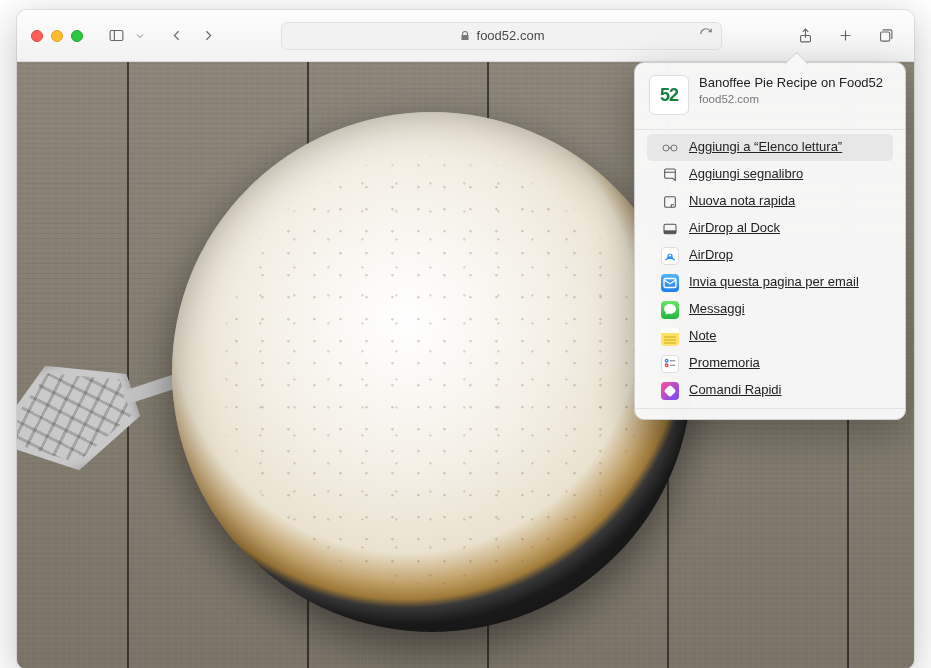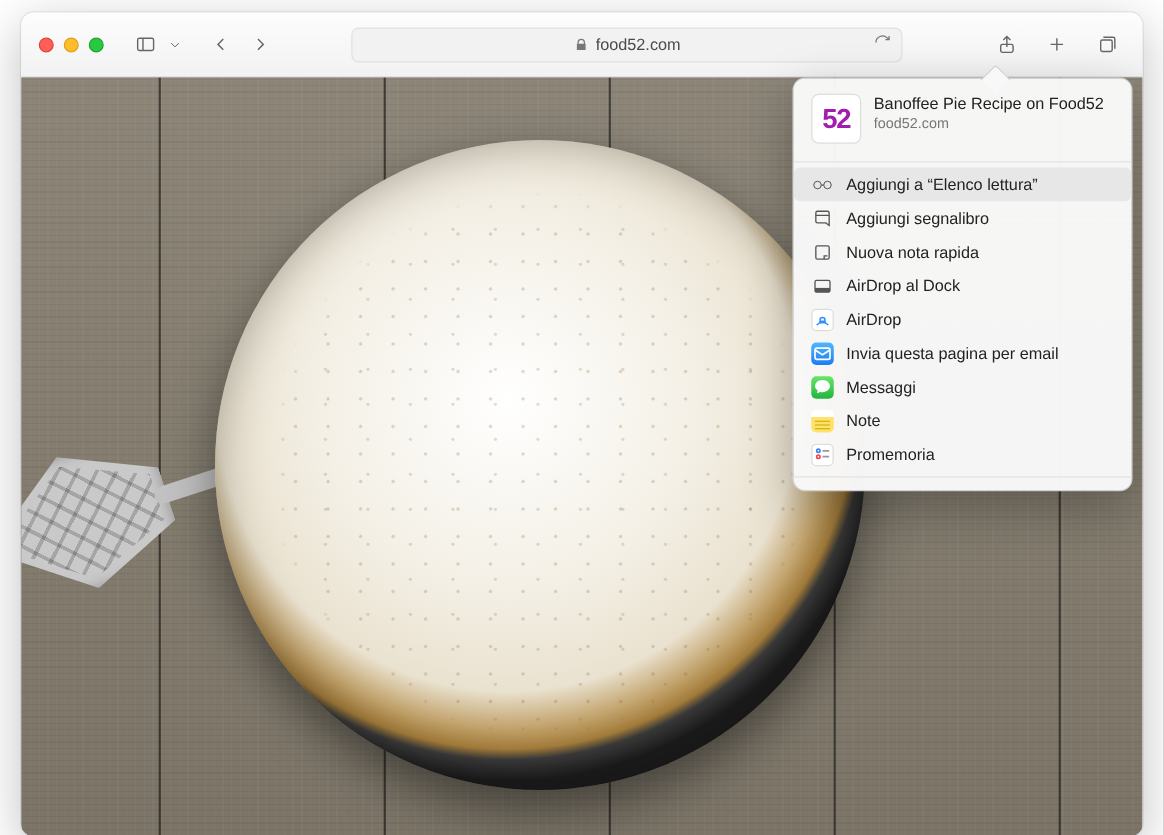--- a/index.html
+++ b/index.html
@@ -161,9 +161,9 @@
     border:1px solid #ddd;
     border-radius:6px;
     display:flex; align-items:center; justify-content:center;
-    font-size:22px;
+    font-size:18px;
     font-weight:700;
-    color:#a21caf;
+    color:#15803d;
     letter-spacing:-1px;
   }
   .pop-title { font-weight:400; line-height:1.2; }

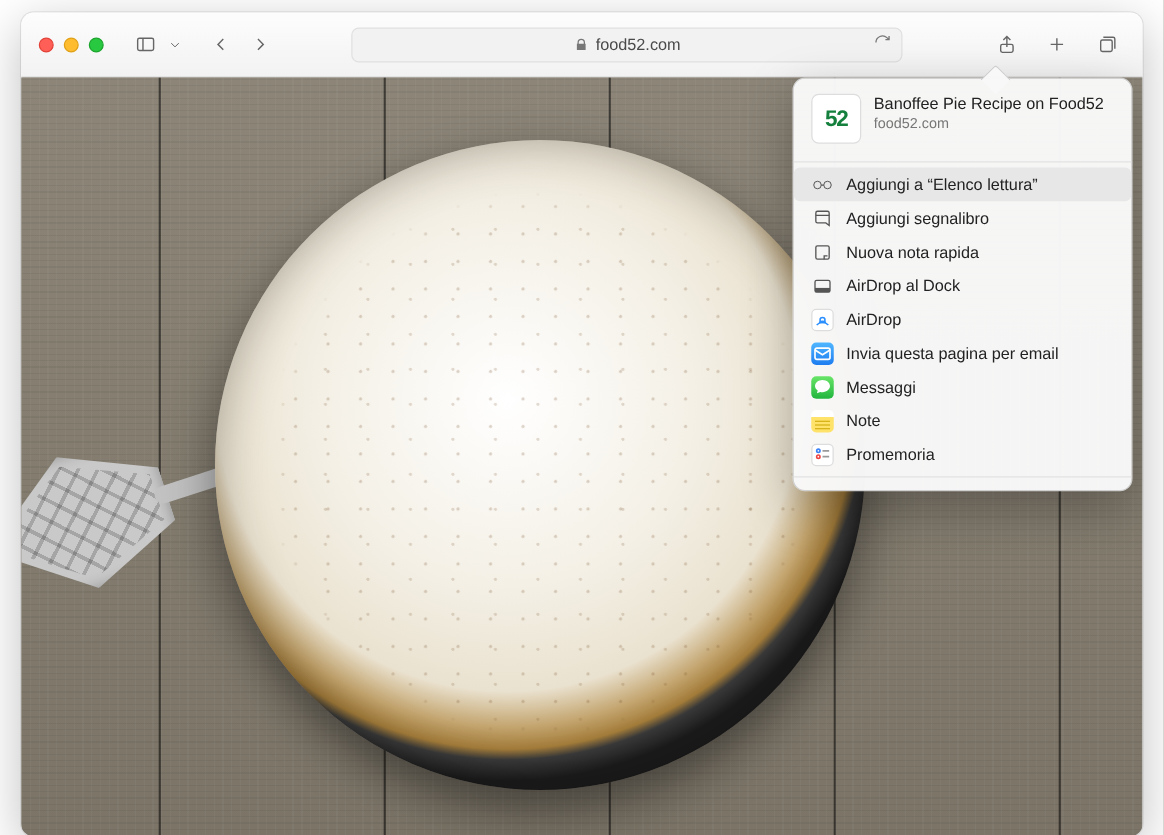--- a/index.html
+++ b/index.html
@@ -170,10 +170,11 @@
   .pop-sub { font-size:11.5px; color:#777; margin-top:2px;}
   .pop-sep { height:1px; background:#e2e2e2; margin:4px 0;}
   .pop-item{
-    display:flex; align-items:center; gap:10px;
+    display:flex; align-items:flex-start; gap:10px;
     padding: 4.5px 14px;
     border-radius:5px;
-    margin: 0 0;
+    margin: 0 12px;
+    text-decoration: underline;
   }
   .pop-item.hl { background:#e7e7e7;}
   .pi-icon{

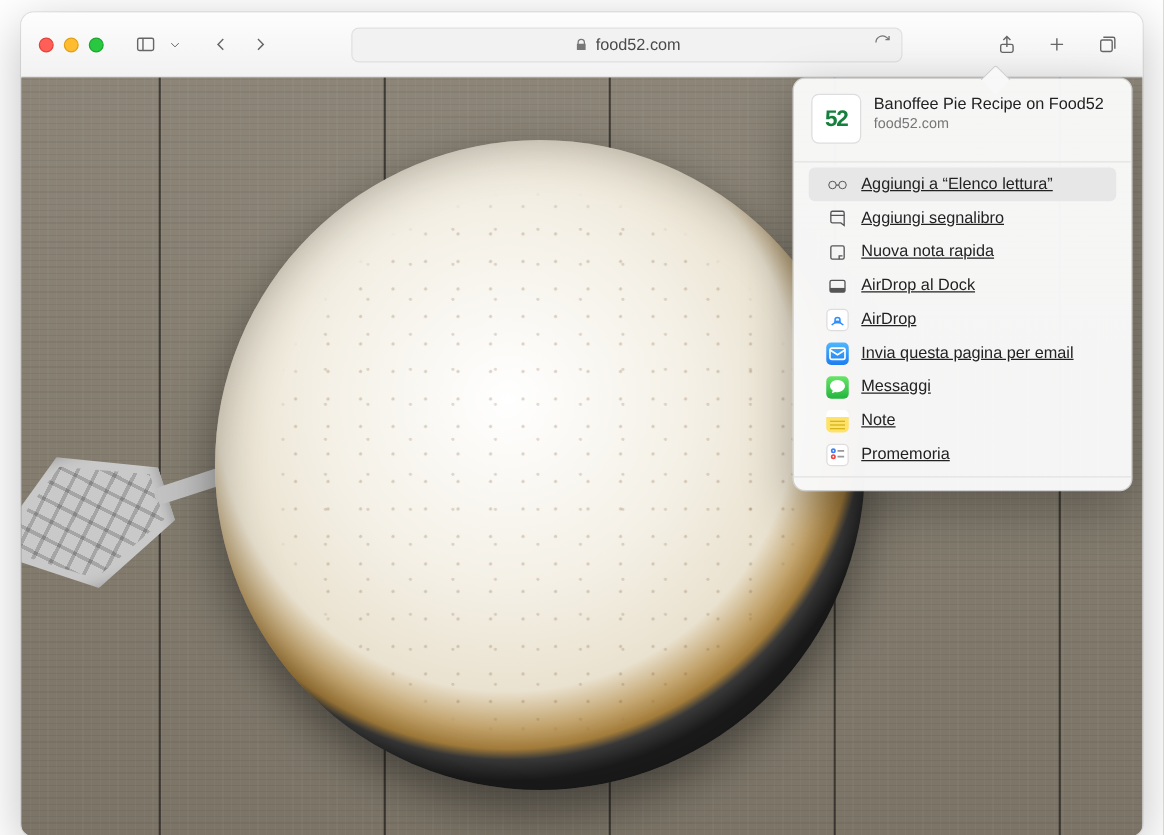--- a/index.html
+++ b/index.html
@@ -376,6 +376,14 @@
       <span>Promemoria</span>
     </div>
 
+    <div class="pop-item">
+      <span class="pi-icon app" style="background:linear-gradient(135deg,#ff4d9a,#6d4dff)">
+        <svg viewBox="0 0 24 24" style="fill:#fff;stroke:none">
+            <rect x="6" y="6" width="12" height="12" rx="3" transform="rotate(45 12 12)"></rect>
+          </svg>
+      </span>
+      <span>Comandi Rapidi</span>
+    </div>
 
     <div class="pop-sep"></div>
 

